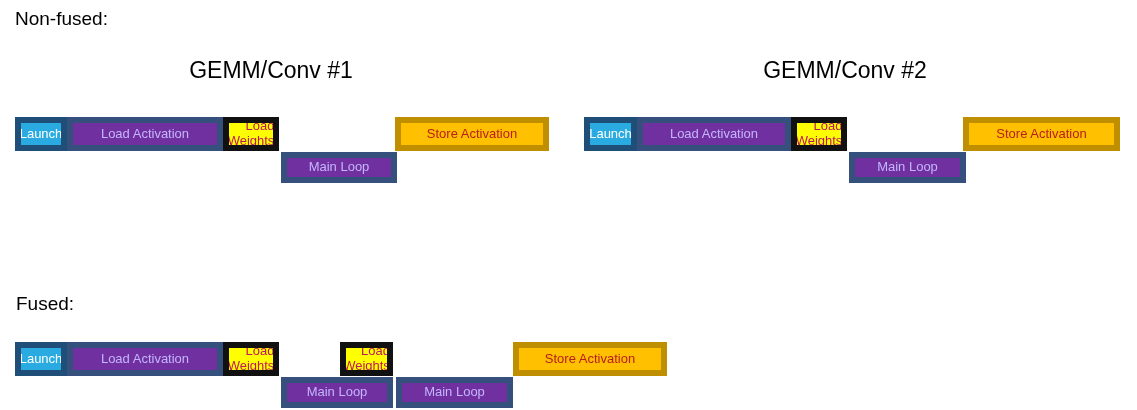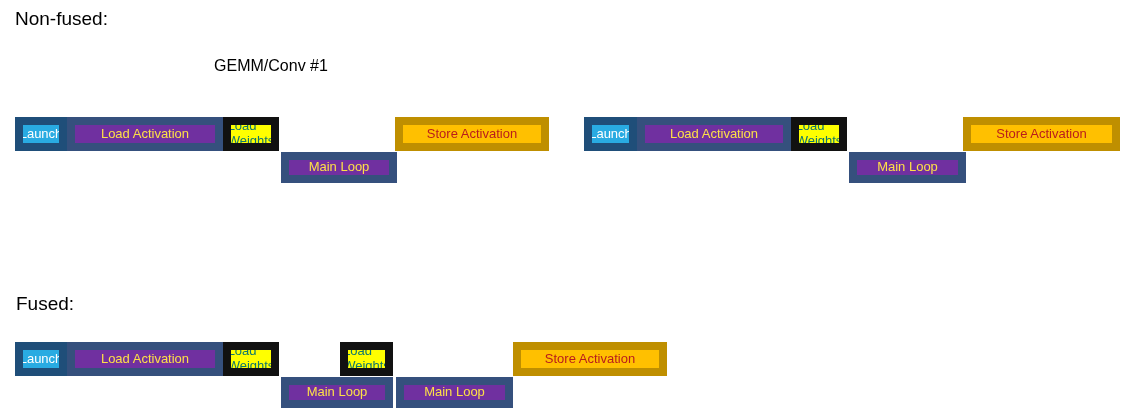--- a/index.html
+++ b/index.html
@@ -23,7 +23,7 @@
   }
   .kernel-title {
     position: absolute;
-    font-size: 16px;
+    font-size: 23px;
     color: #000000;
     transform: translateX(-50%);
     white-space: nowrap;

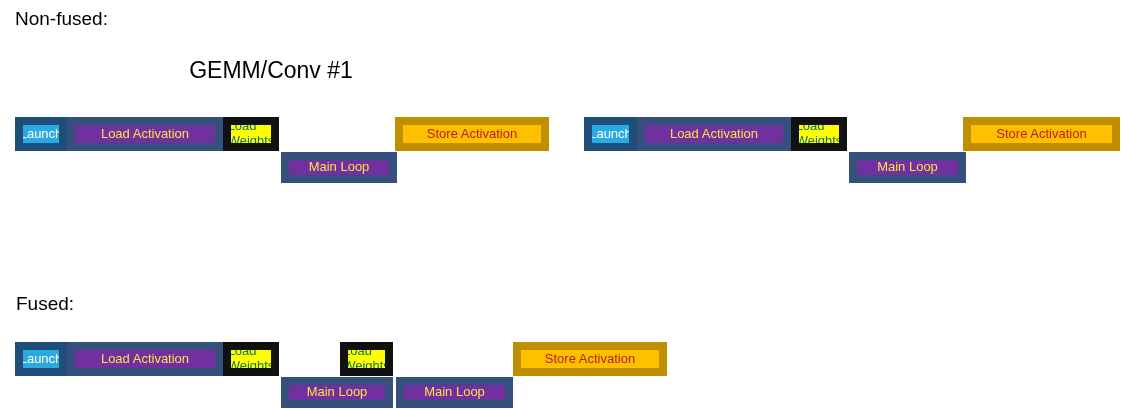--- a/index.html
+++ b/index.html
@@ -54,6 +54,7 @@
 
   <div class="kernel-title" style="left:271px; top:57px;">GEMM/Conv #1</div>
 
+  <div class="kernel-title" style="left:845px; top:57px;">GEMM/Conv #2</div>
 
   <div class="block c-cyan" style="left:15px; top:117px; width:52px; height:34px;">Launch</div>
   <div class="block c-purple" style="left:67px; top:117px; width:156px; height:34px;">Load Activation</div>

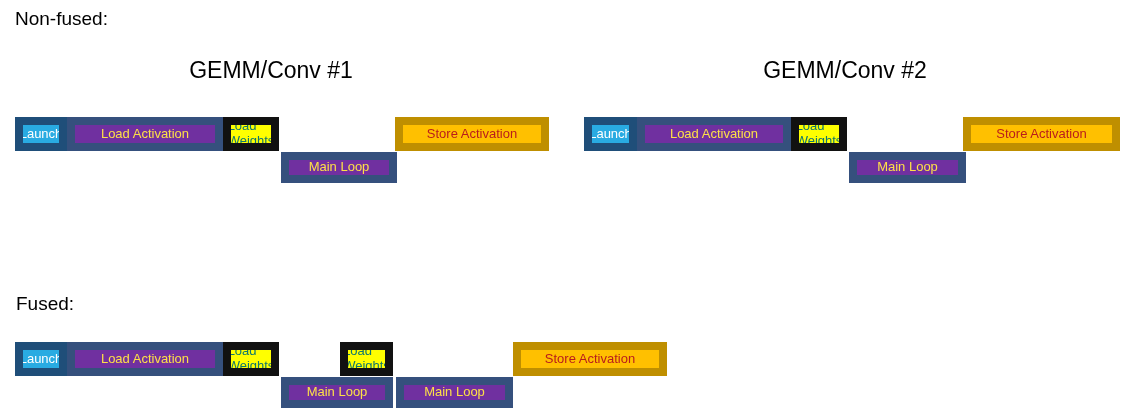--- a/index.html
+++ b/index.html
@@ -31,11 +31,11 @@
   .block {
     position: absolute;
     box-sizing: border-box;
-    border: 8px solid #be185d;
+    border: 6px solid #be185d;
     display: flex;
     align-items: center;
     justify-content: center;
-    text-align: left;
+    text-align: right;
     font-size: 13px;
     line-height: 1.12;
     overflow: hidden;

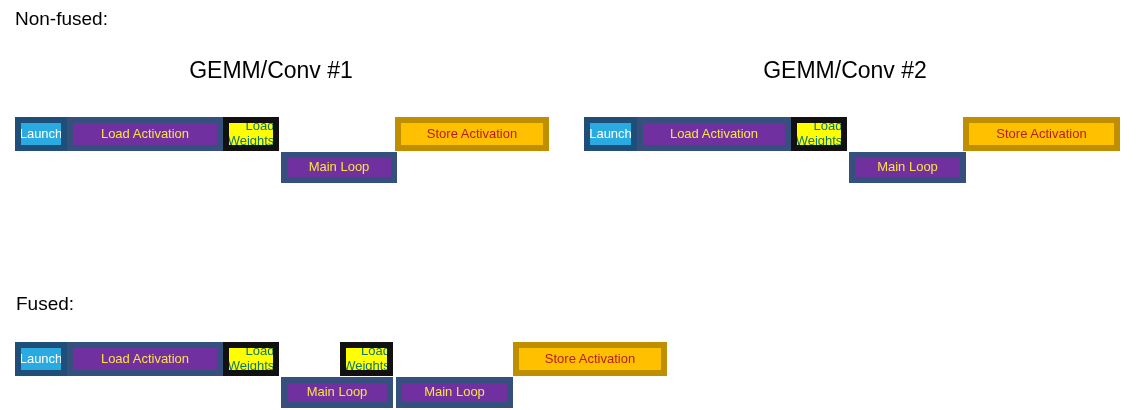--- a/index.html
+++ b/index.html
@@ -41,7 +41,7 @@
     overflow: hidden;
   }
   .c-cyan   { background: #29abe2; border-color: #1f4e79; color: #ffffff; }
-  .c-purple { background: #7030a0; border-color: #35507d; color: #fde047; }
+  .c-purple { background: #7030a0; border-color: #35507d; color: #c4b5fd; }
   .c-yellow { background: #ffff00; border-color: #111111; color: #0f766e; }
   .c-orange { background: #ffc000; border-color: #bf8f00; color: #b91c1c; }
 </style>

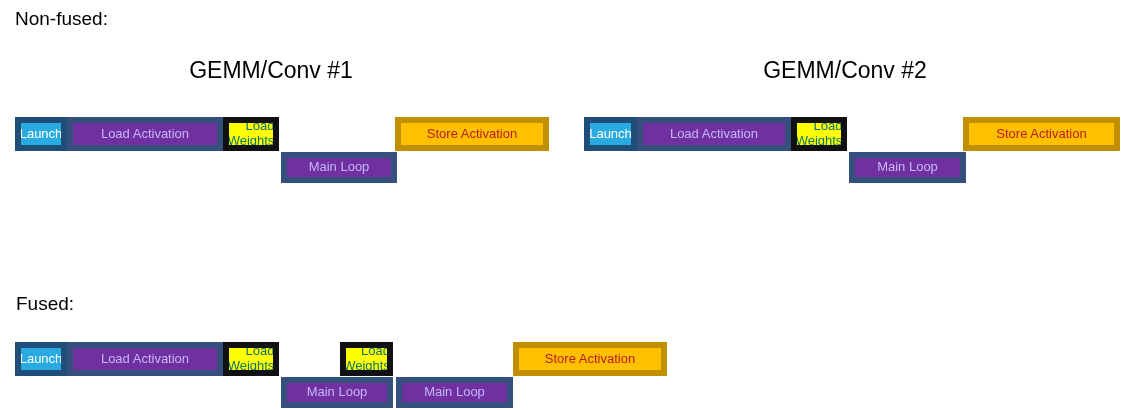--- a/index.html
+++ b/index.html
@@ -42,7 +42,7 @@
   }
   .c-cyan   { background: #29abe2; border-color: #1f4e79; color: #ffffff; }
   .c-purple { background: #7030a0; border-color: #35507d; color: #c4b5fd; }
-  .c-yellow { background: #ffff00; border-color: #111111; color: #0f766e; }
+  .c-yellow { background: #ffff00; border-color: #111111; color: #be185d; }
   .c-orange { background: #ffc000; border-color: #bf8f00; color: #b91c1c; }
 </style>
 </head>

